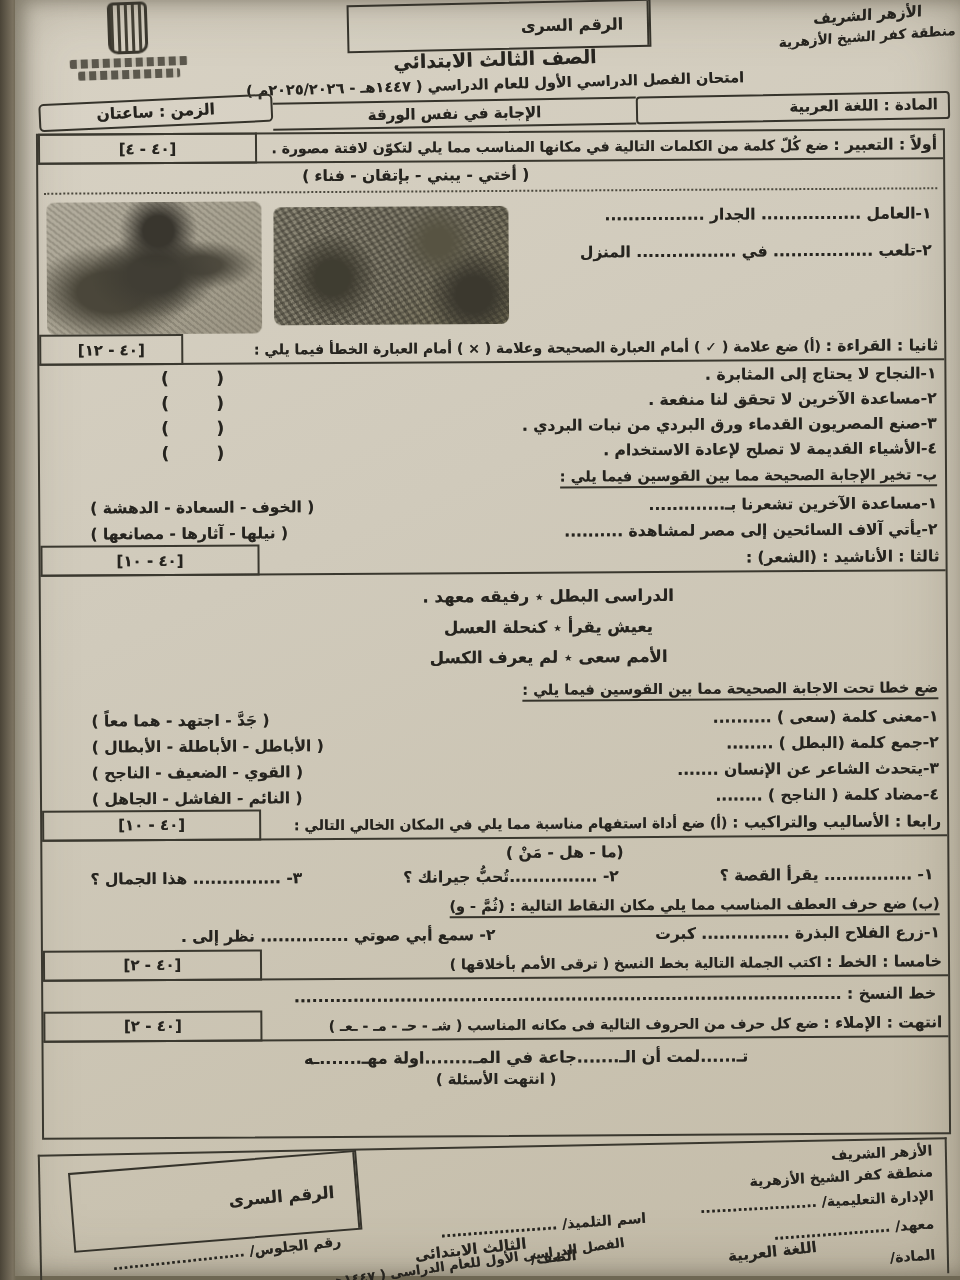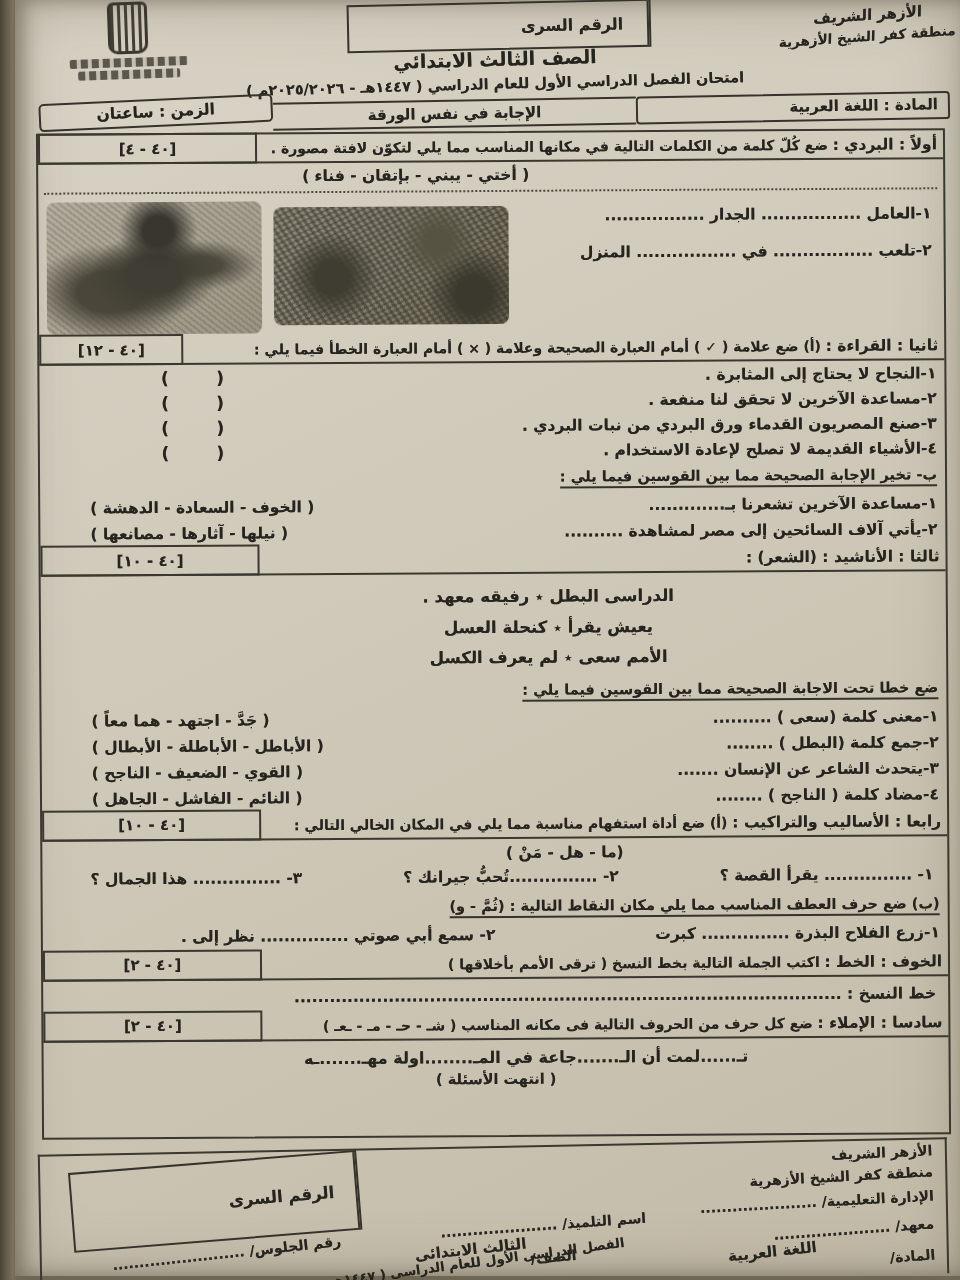--- a/index.html
+++ b/index.html
@@ -150,7 +150,7 @@
 
     <div class="sec-header">
       <div class="sec-tp">
-        <span class="sec-title b ink">أولاً : البردي :</span>
+        <span class="sec-title b ink">أولاً : التعبير :</span>
         <span class="sec-prompt b ink">ضع كُلّ كلمة من الكلمات التالية في مكانها المناسب مما يلي لتكوّن لافتة مصورة .</span>
       </div>
       <div class="marks b ink" dir="ltr">[٤٠ - ٤]</div>

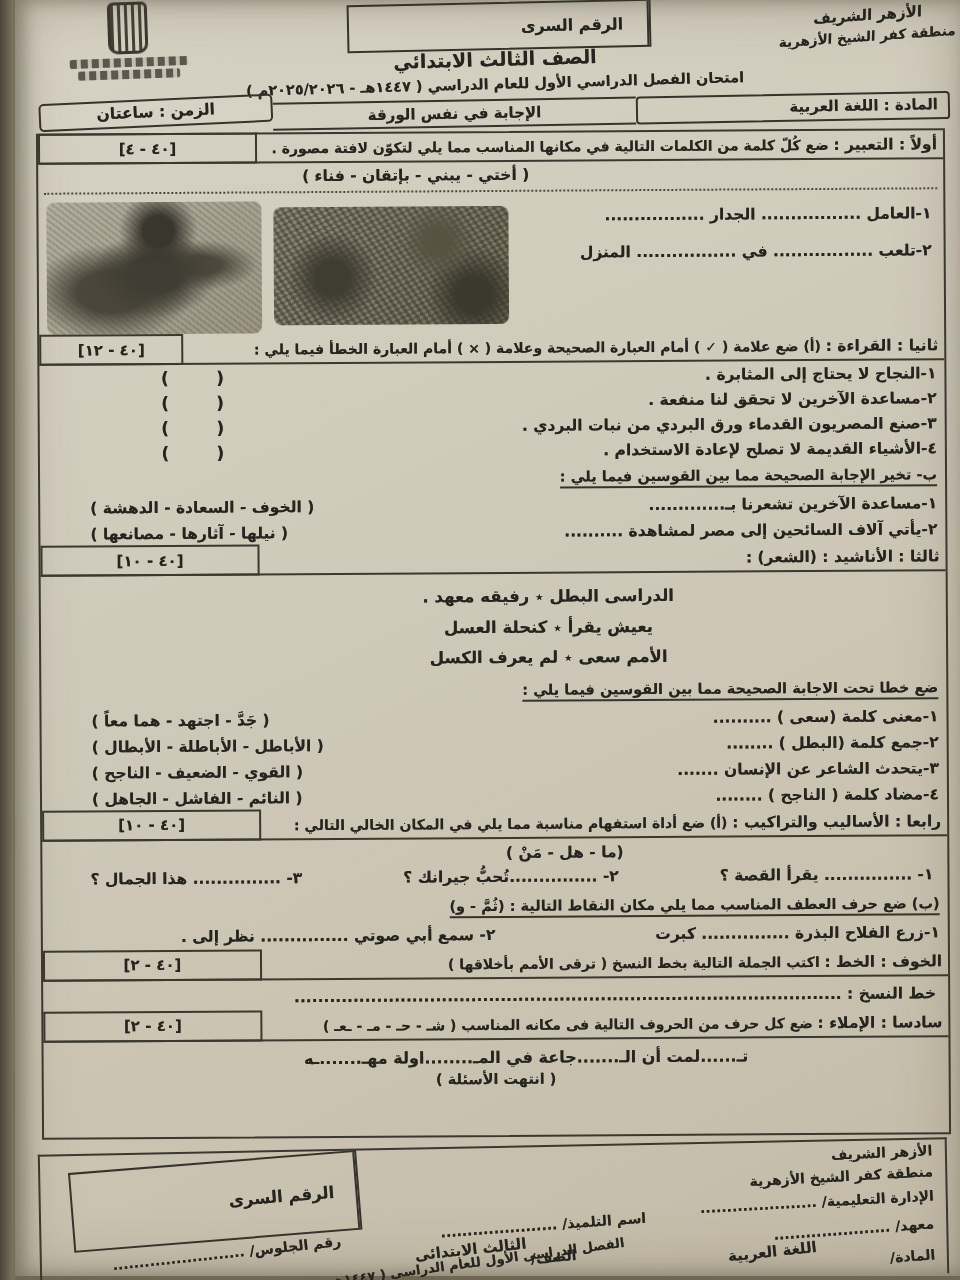--- a/index.html
+++ b/index.html
@@ -262,7 +262,7 @@
 
     <div class="sec-header">
       <div class="sec-tp">
-        <span class="sec-title b ink">الخوف : الخط :</span>
+        <span class="sec-title b ink">خامسا : الخط :</span>
         <span class="sec-prompt b ink">اكتب الجملة التالية بخط النسخ ( ترقى الأمم بأخلاقها )</span>
       </div>
       <div class="marks b ink" dir="ltr">[٤٠ - ٢]</div>

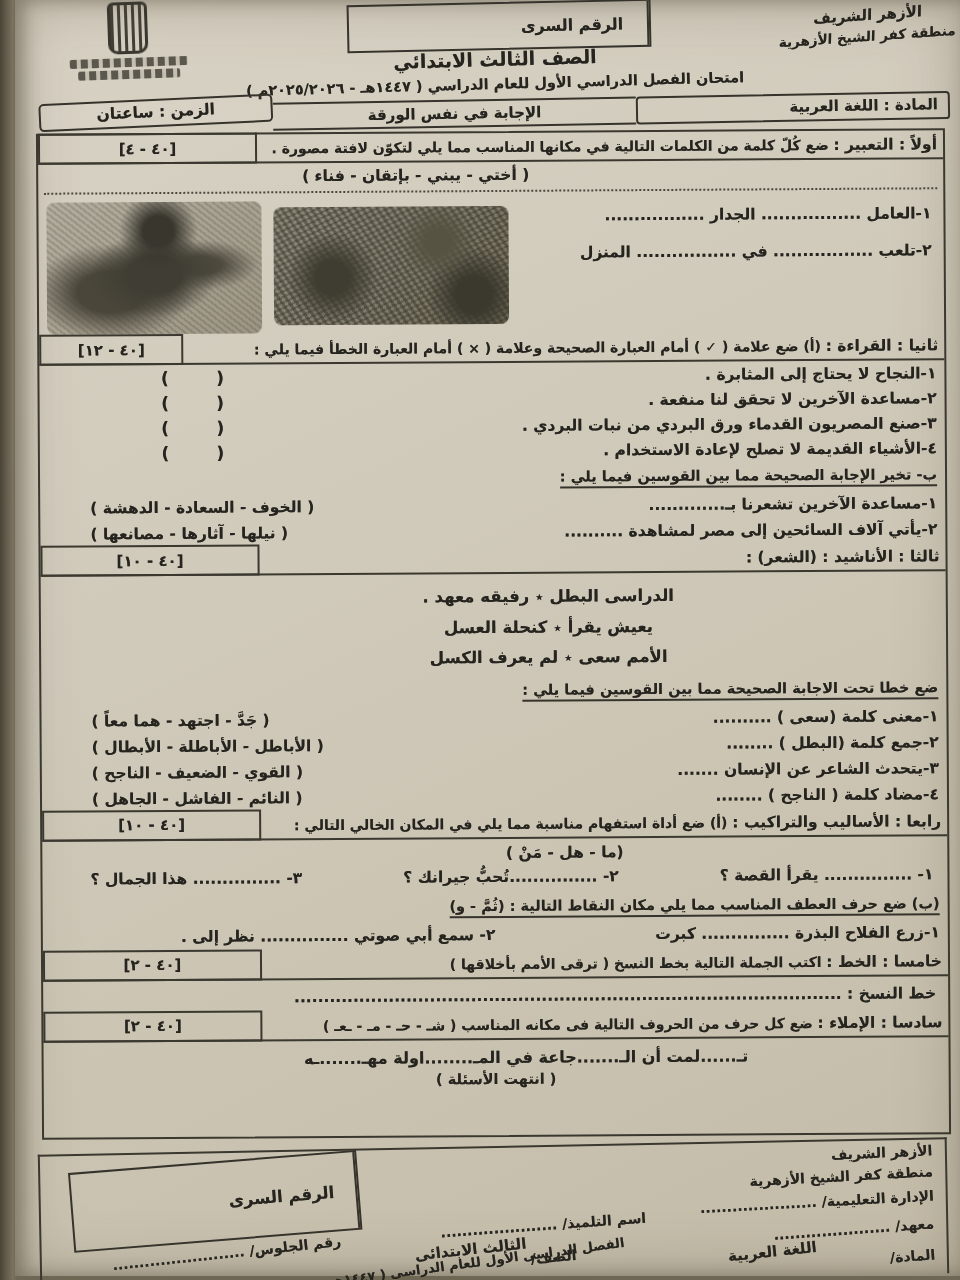--- a/index.html
+++ b/index.html
@@ -271,7 +271,7 @@
 
     <div class="sec-header">
       <div class="sec-tp">
-        <span class="sec-title b ink">سادسا : الإملاء :</span>
+        <span class="sec-title b ink">انتهت : الإملاء :</span>
         <span class="sec-prompt b ink">ضع كل حرف من الحروف التالية فى مكانه المناسب ( شـ - حـ - مـ - ـعـ )</span>
       </div>
       <div class="marks b ink" dir="ltr">[٤٠ - ٢]</div>

